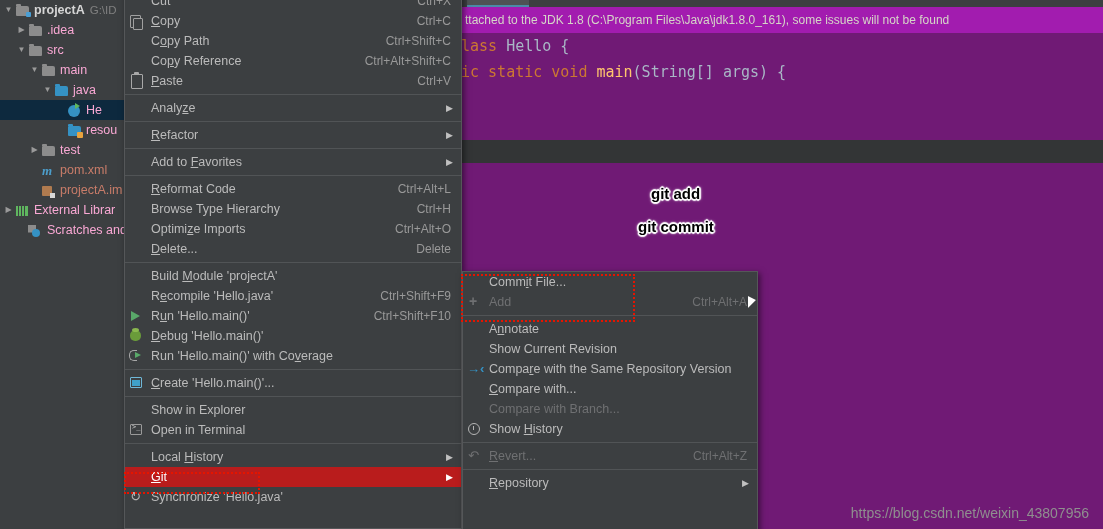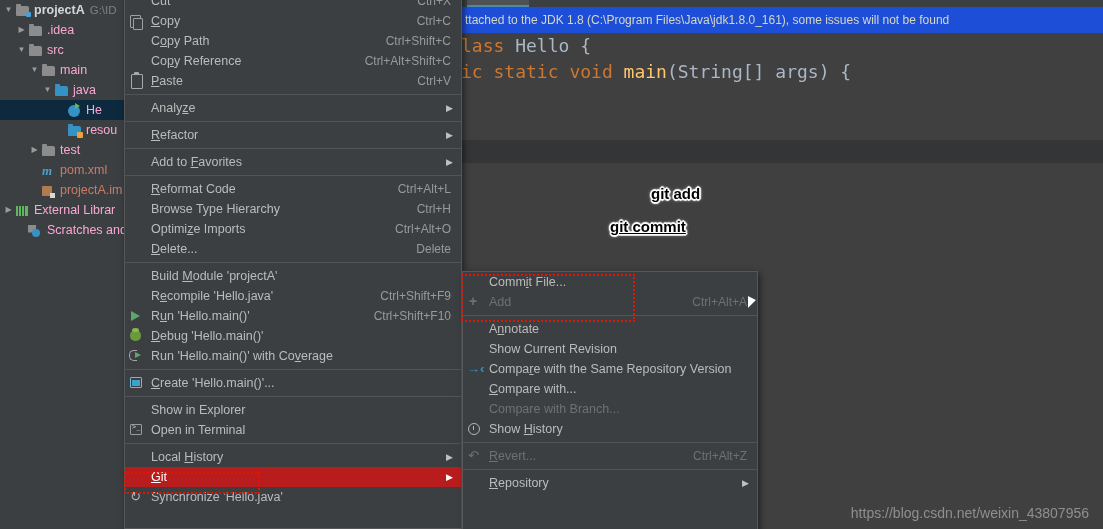--- a/index.html
+++ b/index.html
@@ -100,7 +100,7 @@
     border-bottom:2px solid #4a8ba8;box-sizing:border-box;
   }
   .notice{
-    position:absolute;left:0;top:7px;right:0;height:26px;background:#1d4ed8;
+    position:absolute;left:0;top:7px;right:0;height:26px;background:#a21caf;
     color:#d6d6c8;font-size:12px;display:flex;align-items:center;
     padding-left:10px;white-space:nowrap;overflow:hidden;
   }

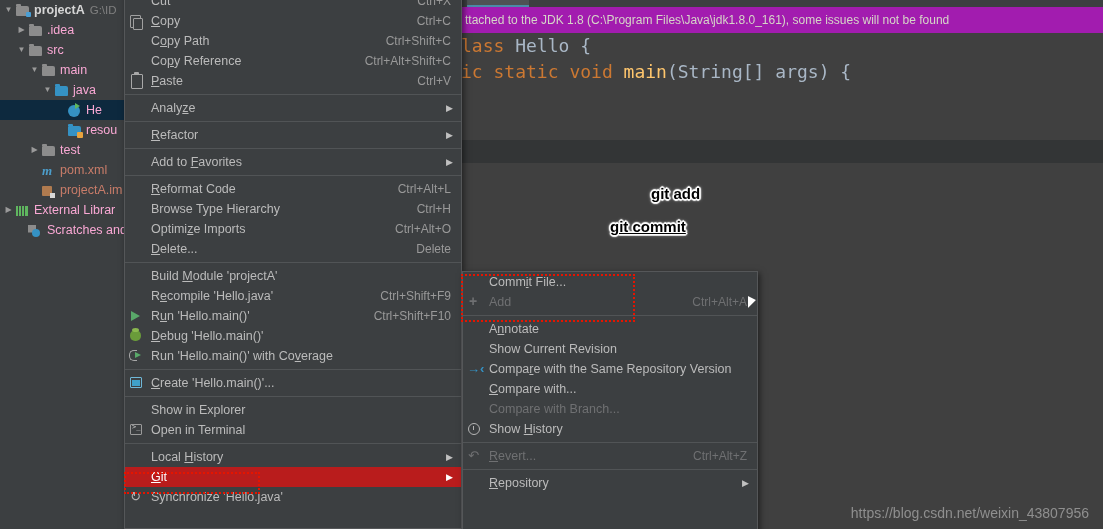--- a/index.html
+++ b/index.html
@@ -105,8 +105,8 @@
     padding-left:10px;white-space:nowrap;overflow:hidden;
   }
   .code{
-    position:absolute;left:0;top:33px;right:0;bottom:0;background:#404040;
-    font-family:"DejaVu Sans Mono","Liberation Mono",monospace;font-size:18px;
+    position:absolute;left:0;top:33px;right:0;bottom:0;background:#701a75;
+    font-family:"DejaVu Sans Mono","Liberation Mono",monospace;font-size:15px;
     line-height:26px;padding-left:6px;white-space:pre;
   }
   .k{color:#cc7832;}

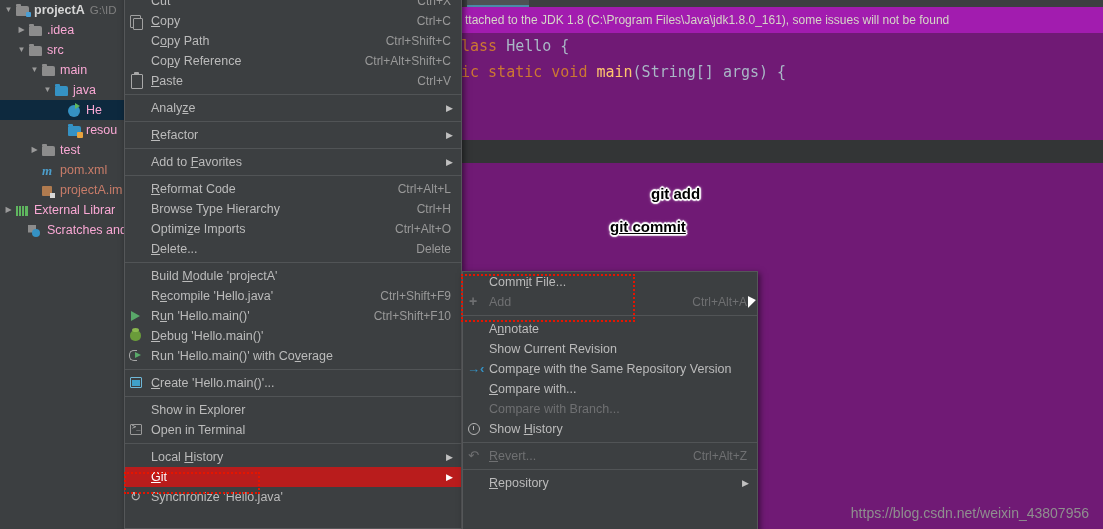--- a/index.html
+++ b/index.html
@@ -127,7 +127,7 @@
     white-space:nowrap;
   }
   #annot-git-add{left:651px;top:185px;}
-  #annot-git-commit{left:610px;top:218px;text-decoration:underline;}
+  #annot-git-commit{left:638px;top:218px;}
 
   .watermark{
     position:absolute;right:14px;bottom:8px;color:#8f8f8f;font-size:14px;

